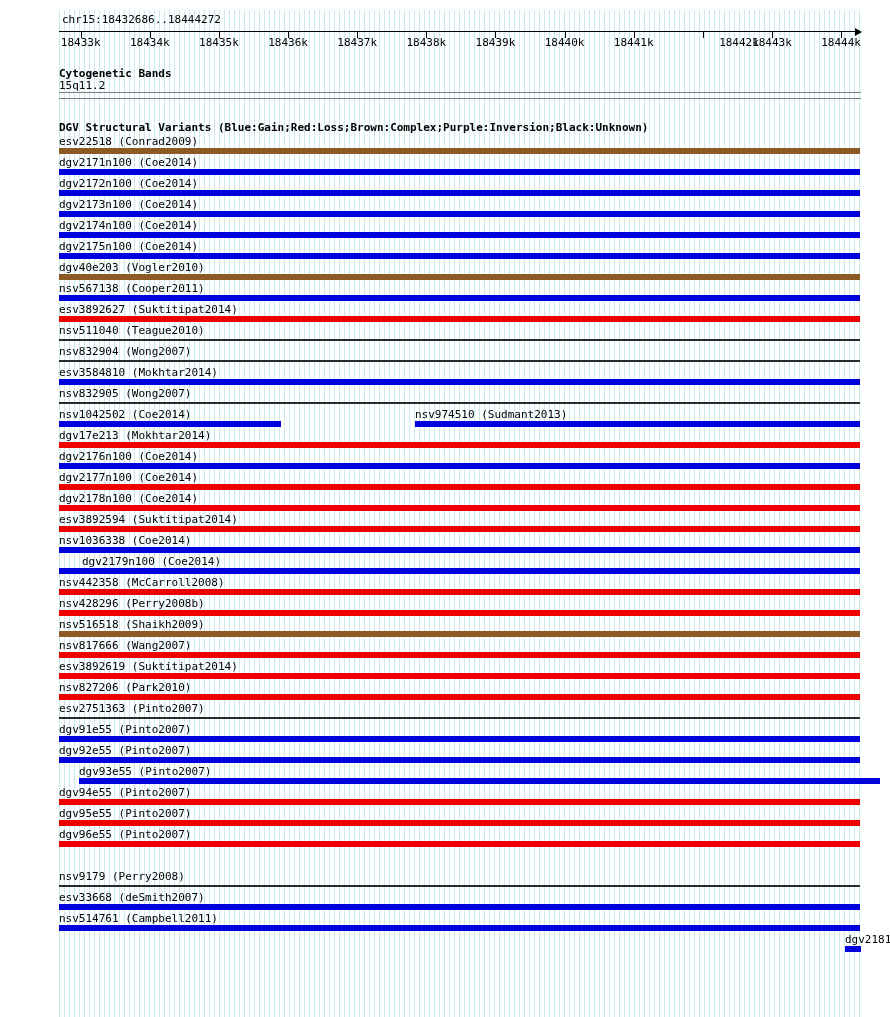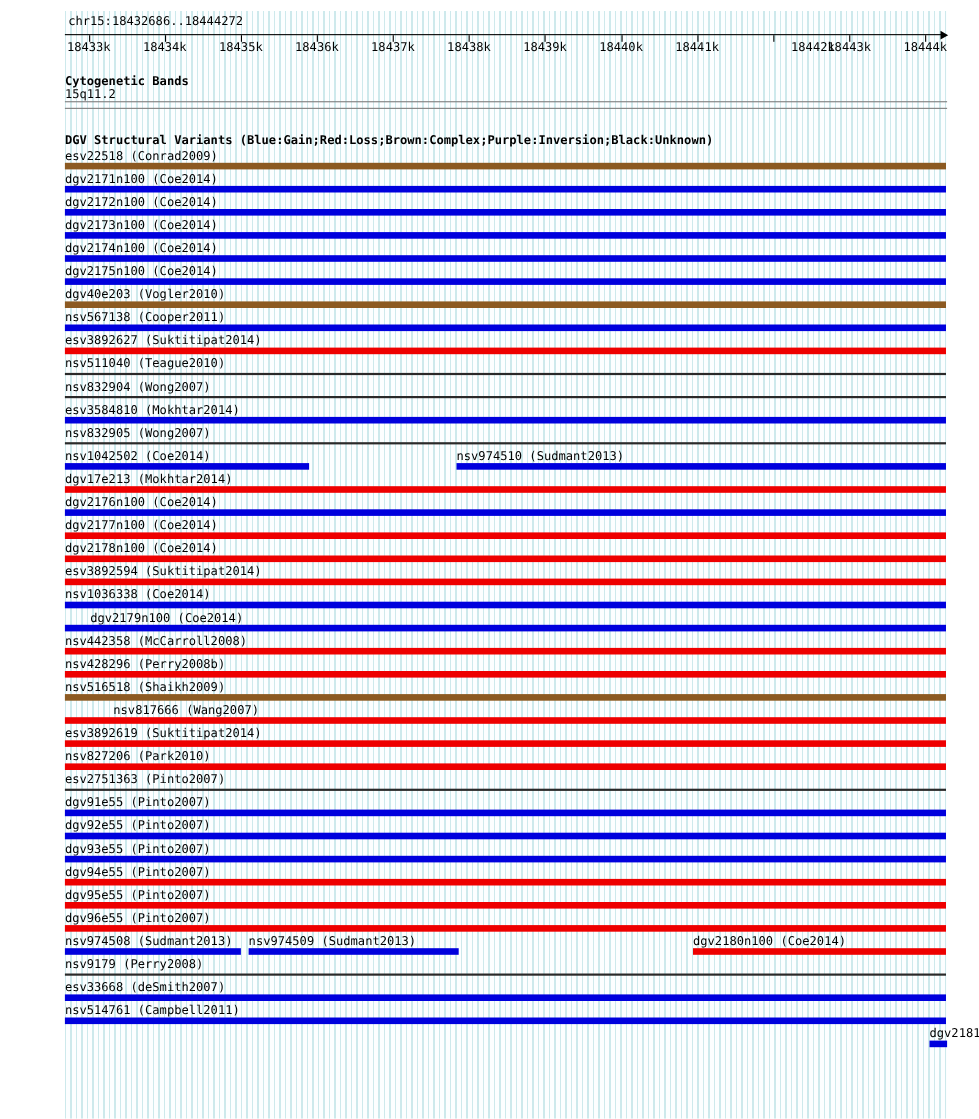--- a/index.html
+++ b/index.html
@@ -178,7 +178,7 @@
       <div class="vbar" style="left: 0px; width: 801px; background: rgb(140, 90, 34);"></div>
     </div>
     <div class="row" style="top: 504px;">
-      <div class="vlabel" style="left: 0px; padding-left: 44px;">nsv817666 (Wang2007)</div>
+      <div class="vlabel" style="left: 0px;">nsv817666 (Wang2007)</div>
       <div class="vbar" style="left: 0px; width: 801px; background: rgb(238, 0, 0);"></div>
     </div>
     <div class="row" style="top: 525px;">

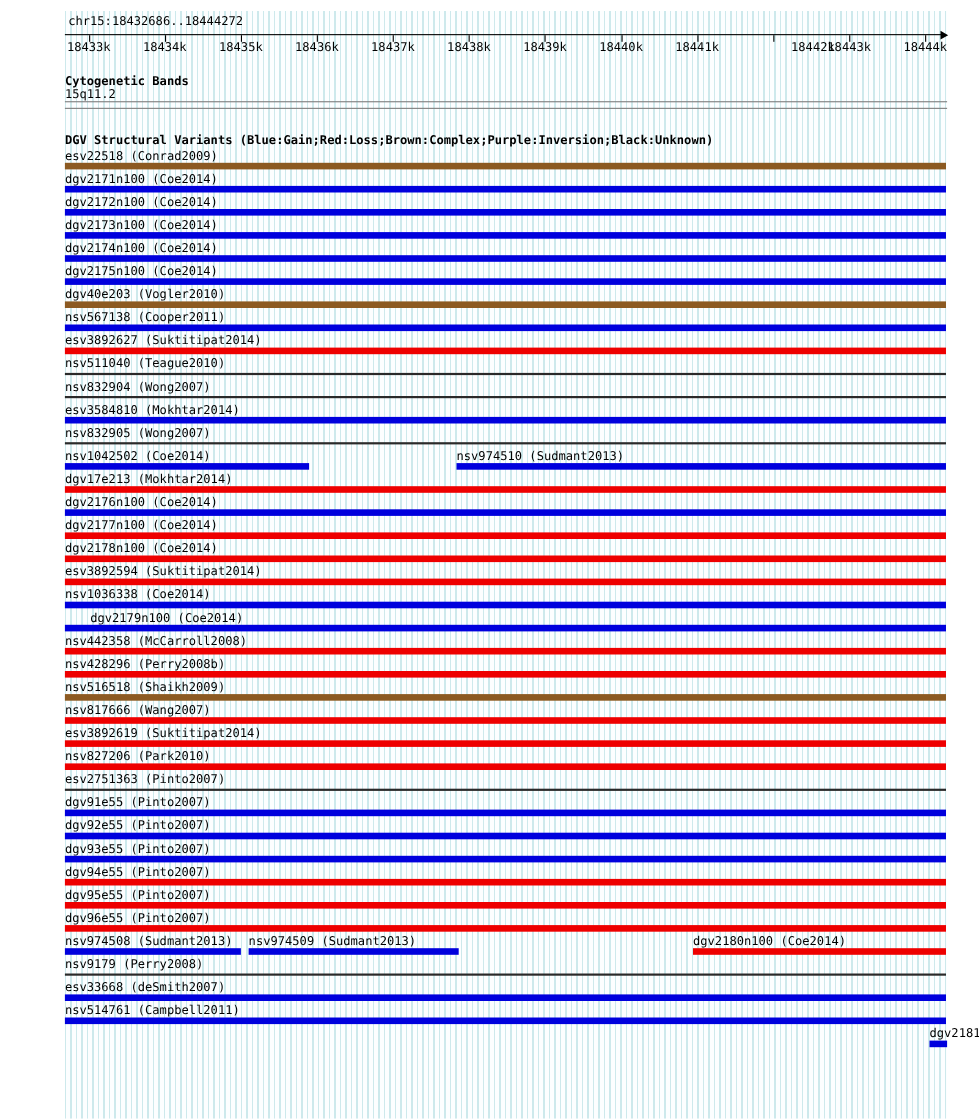--- a/index.html
+++ b/index.html
@@ -201,7 +201,7 @@
       <div class="vlabel" style="left: 0px; text-align: center;">dgv92e55 (Pinto2007)</div>
       <div class="vbar" style="left: 0px; width: 801px; background: rgb(0, 0, 221);"></div>
     </div>
-    <div class="row" style="top: 630px;">
+    <div class="row" style="top: 630px; margin-left: 20px;">
       <div class="vlabel" style="left: 0px;">dgv93e55 (Pinto2007)</div>
       <div class="vbar" style="left: 0px; width: 801px; background: rgb(0, 0, 221);"></div>
     </div>

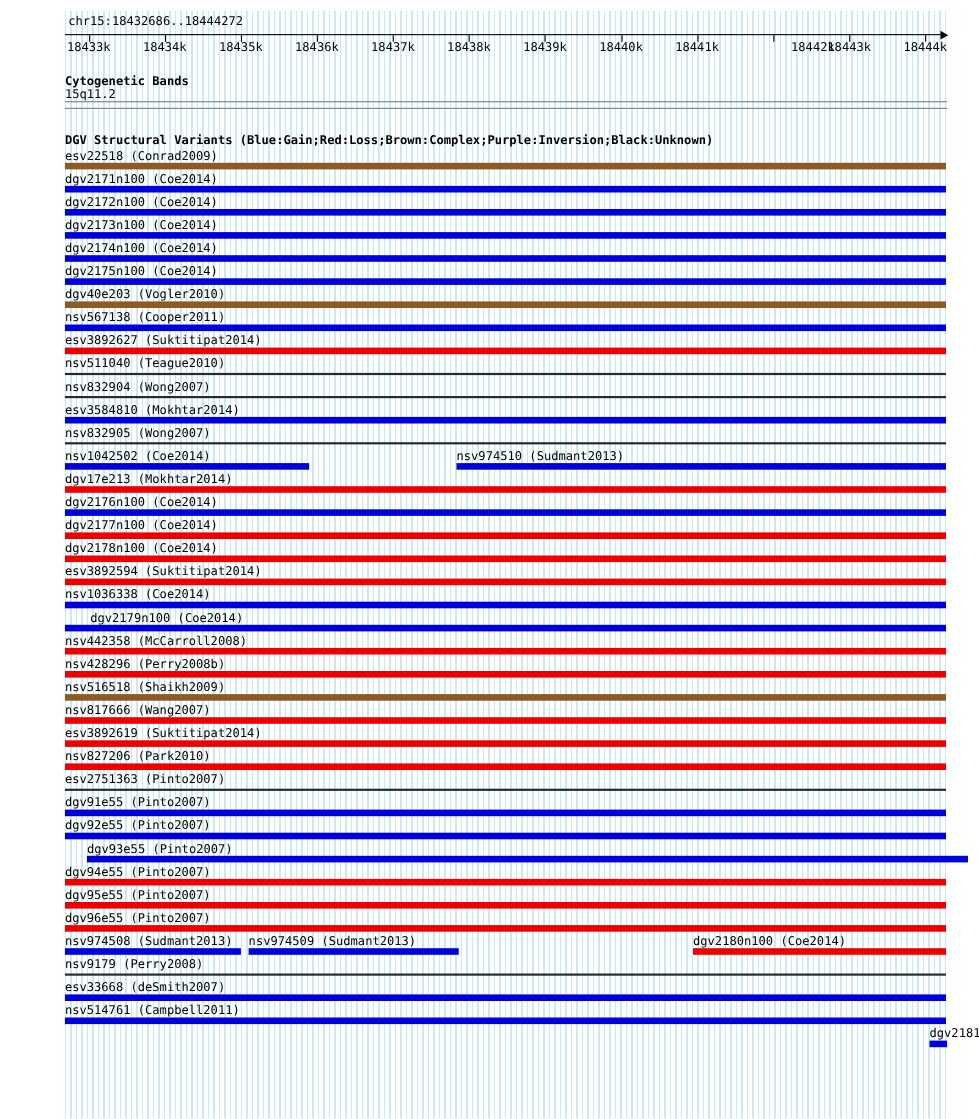--- a/index.html
+++ b/index.html
@@ -217,14 +217,6 @@
       <div class="vlabel" style="left: 0px;">dgv96e55 (Pinto2007)</div>
       <div class="vbar" style="left: 0px; width: 801px; background: rgb(238, 0, 0);"></div>
     </div>
-    <div class="row" style="top: 714px;">
-      <div class="vlabel" style="left: 0px;">nsv974508 (Sudmant2013)</div>
-      <div class="vbar" style="left: 0px; width: 160px; background: rgb(0, 0, 221);"></div>
-      <div class="vlabel" style="left: 167px;">nsv974509 (Sudmant2013)</div>
-      <div class="vbar" style="left: 167px; width: 191px; background: rgb(0, 0, 221);"></div>
-      <div class="vlabel" style="left: 571px;">dgv2180n100 (Coe2014)</div>
-      <div class="vbar" style="left: 571px; width: 230px; background: rgb(238, 0, 0);"></div>
-    </div>
     <div class="row" style="top: 735px;">
       <div class="vlabel" style="left: 0px;">nsv9179 (Perry2008)</div>
       <div class="vbar unknown" style="left: 0px; width: 801px; background: rgb(42, 42, 42);"></div>

